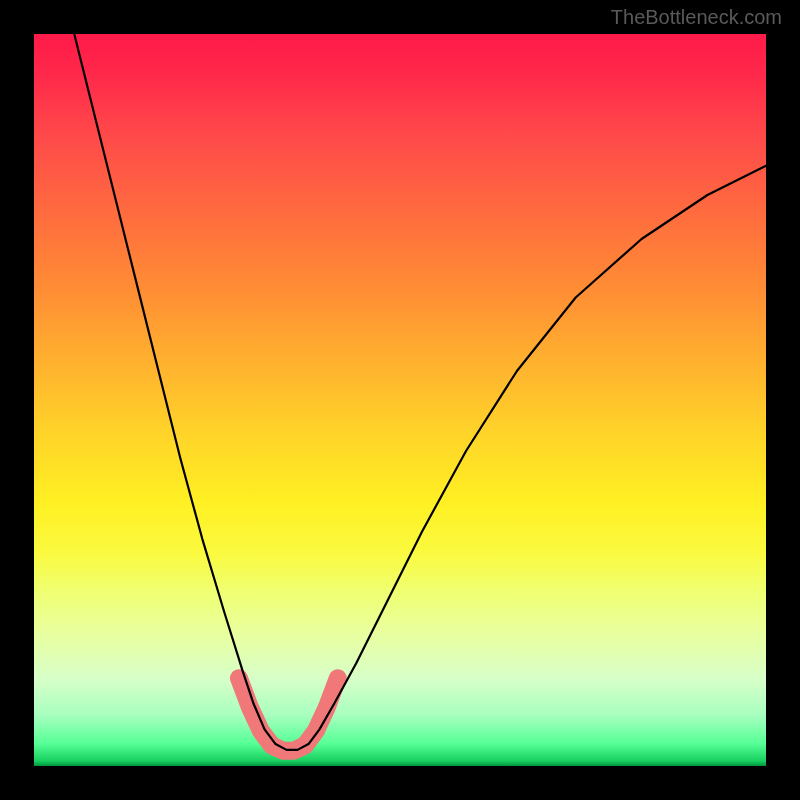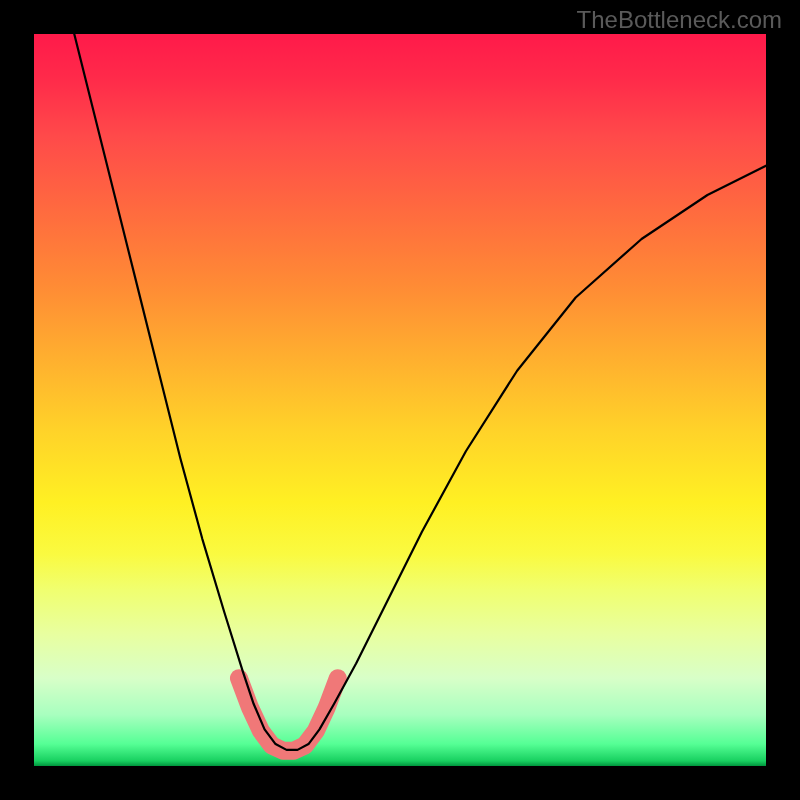--- a/index.html
+++ b/index.html
@@ -10,7 +10,7 @@
       top: 6px;
       right: 18px;
       color: #5a5a5a;
-      font-size: 24px;
+      font-size: 20px;
       font-family: Arial, sans-serif;
       z-index: 10;
     }

